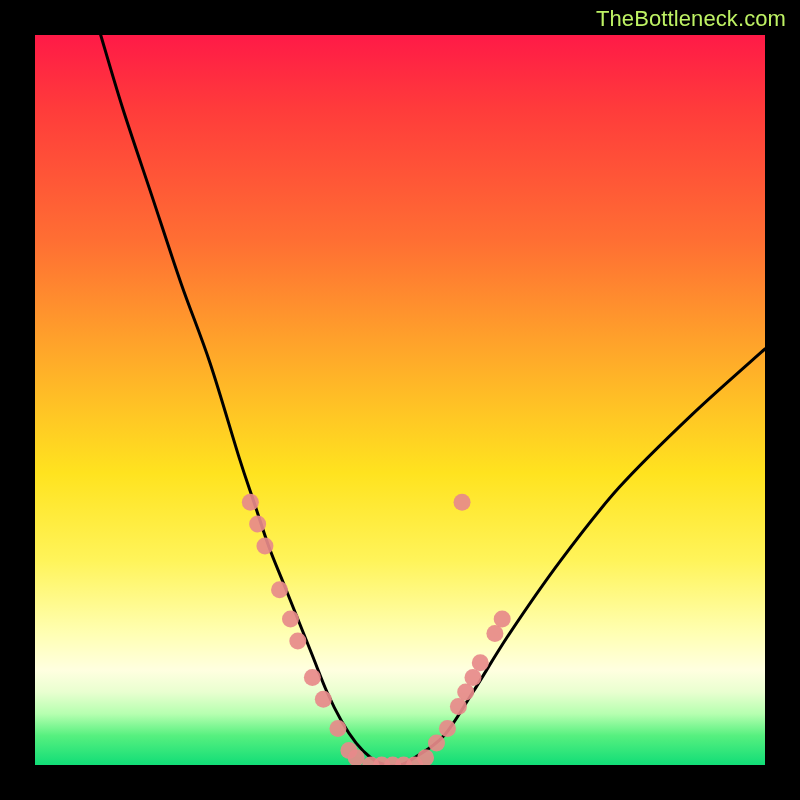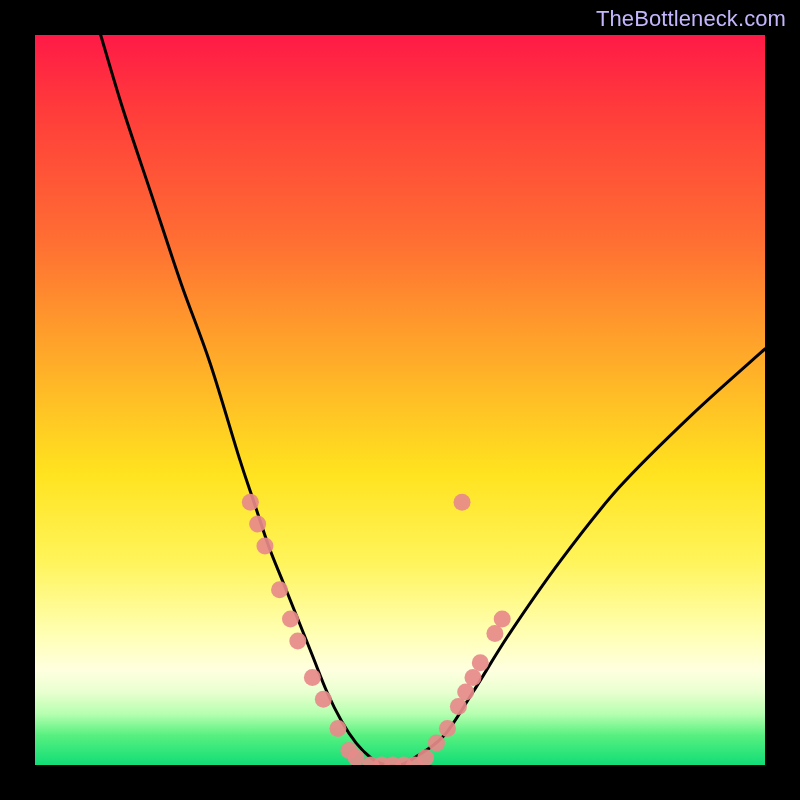--- a/index.html
+++ b/index.html
@@ -42,7 +42,7 @@
     position: absolute;
     top: 6px;
     right: 14px;
-    color: #c4b5fd;
+    color: #bef264;
     font-size: 22px;
     font-weight: 400;
     letter-spacing: 0.1px;

